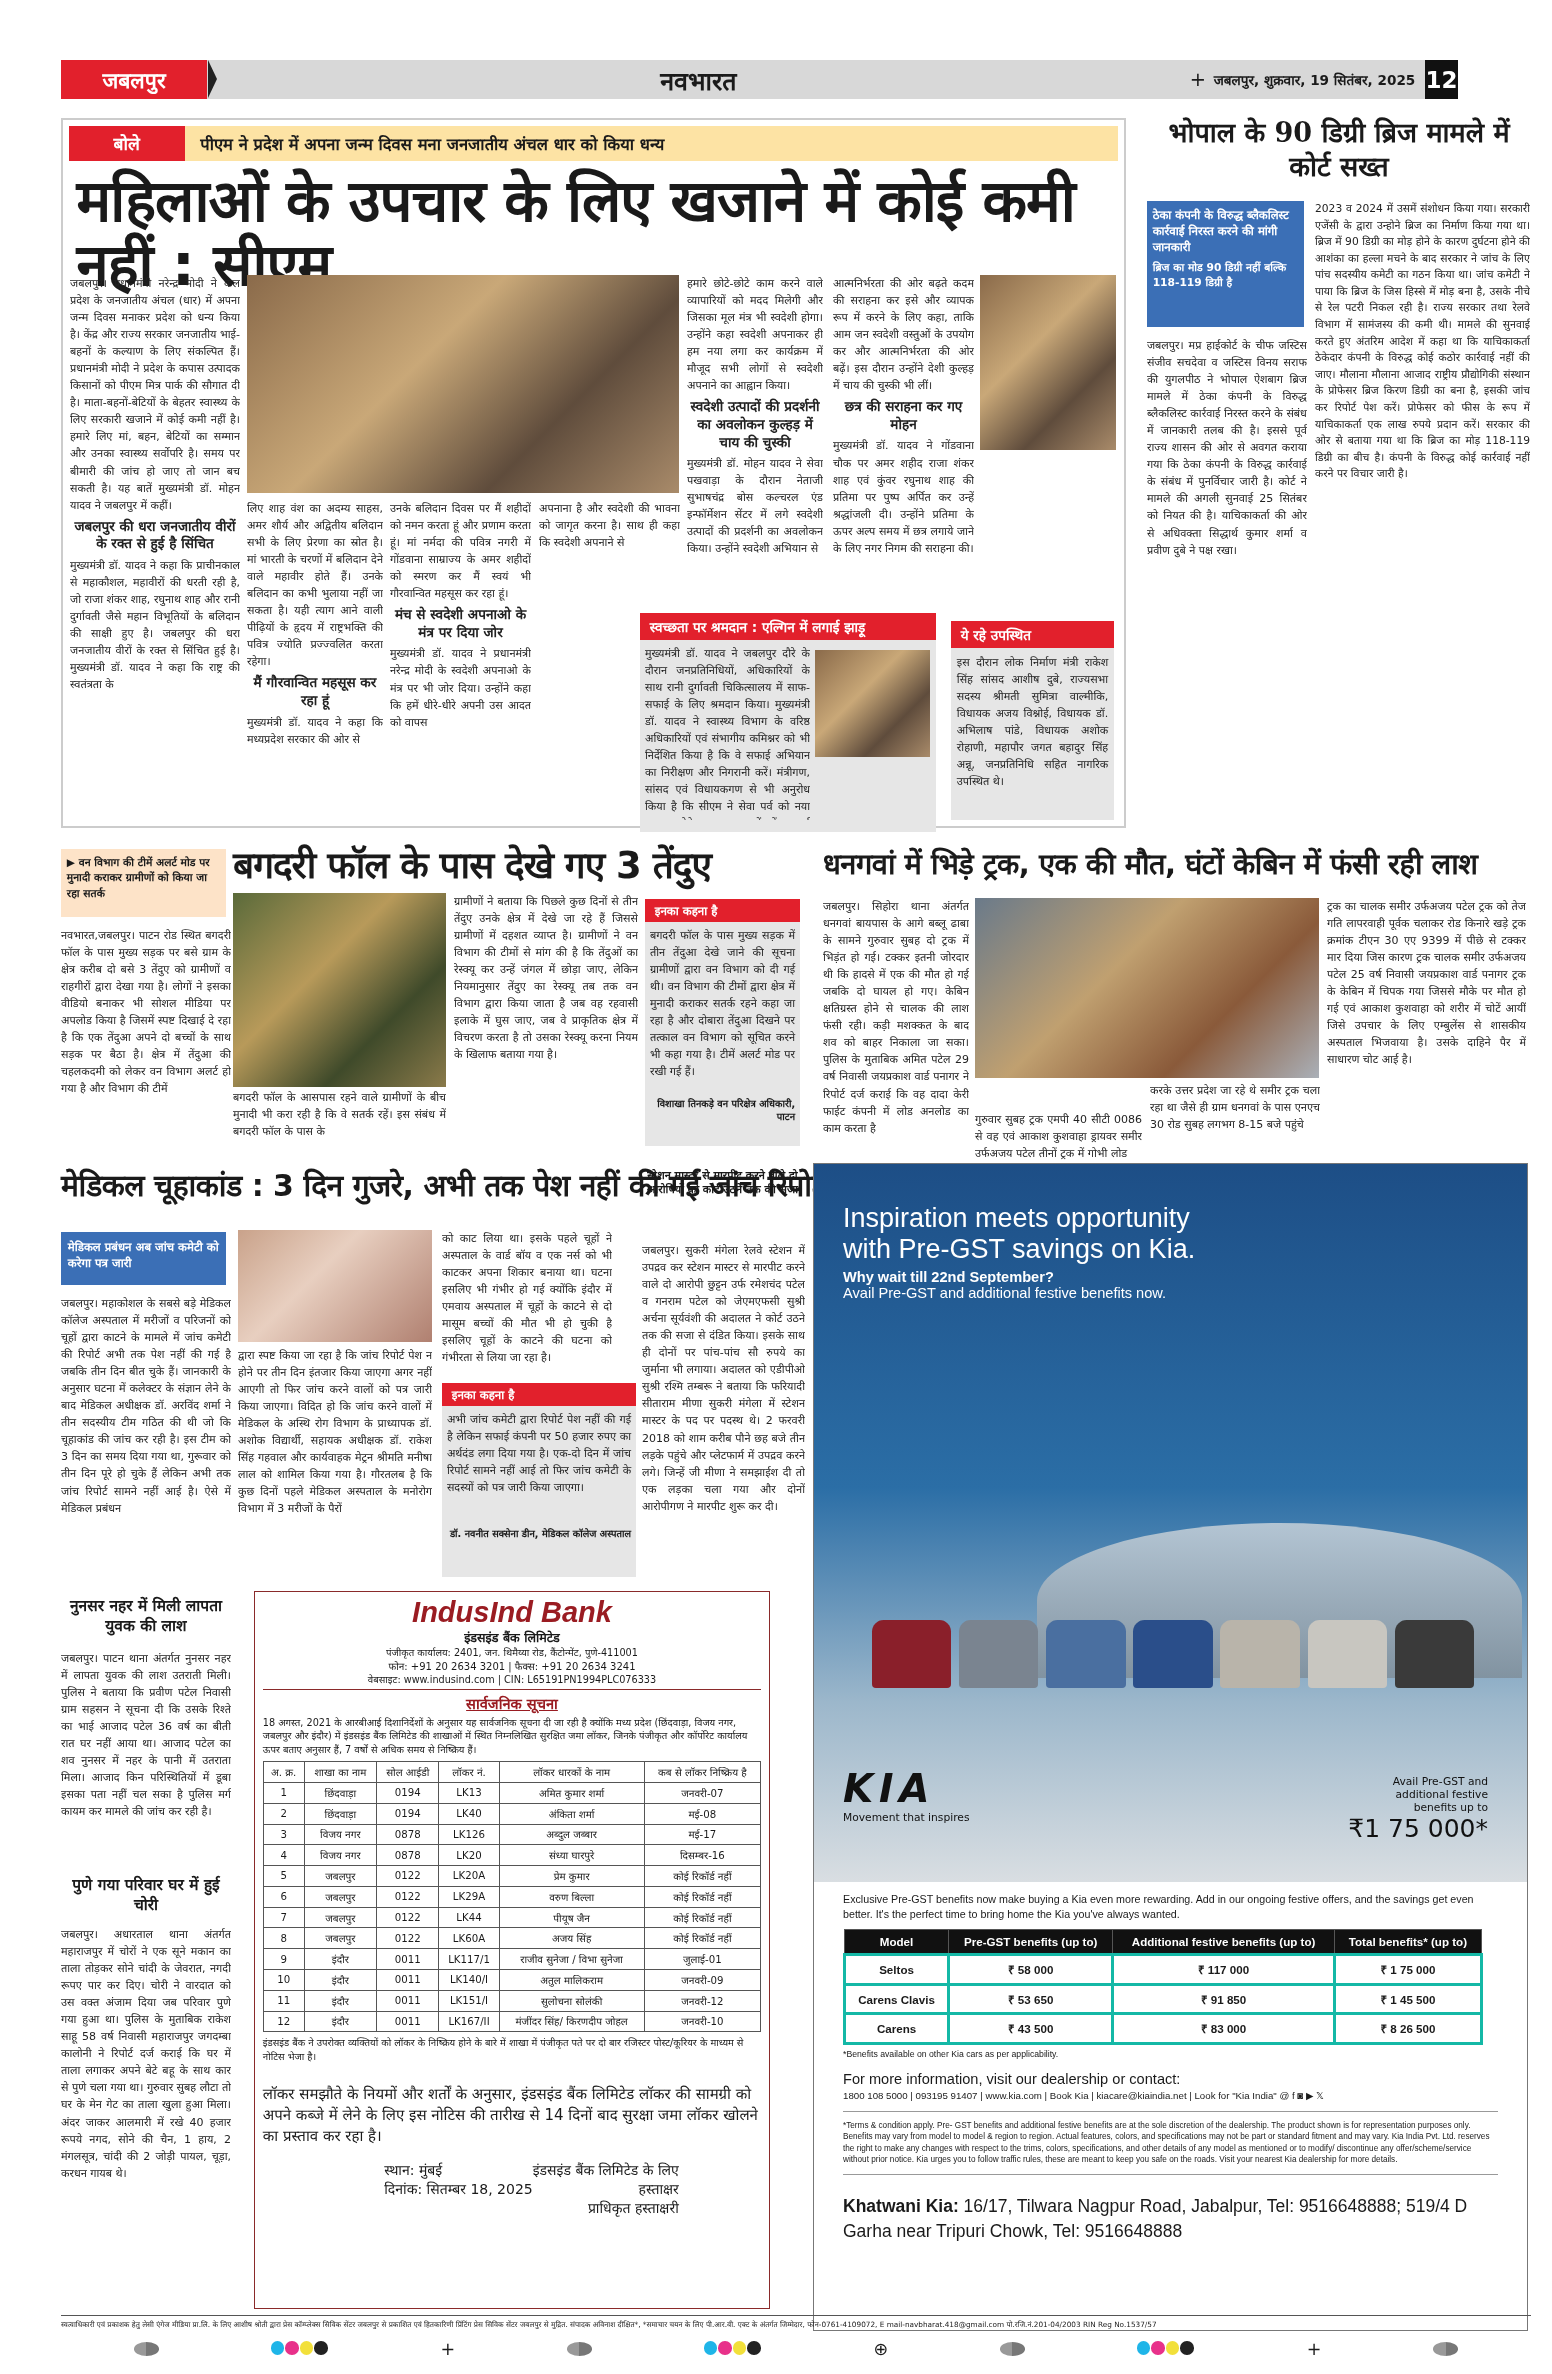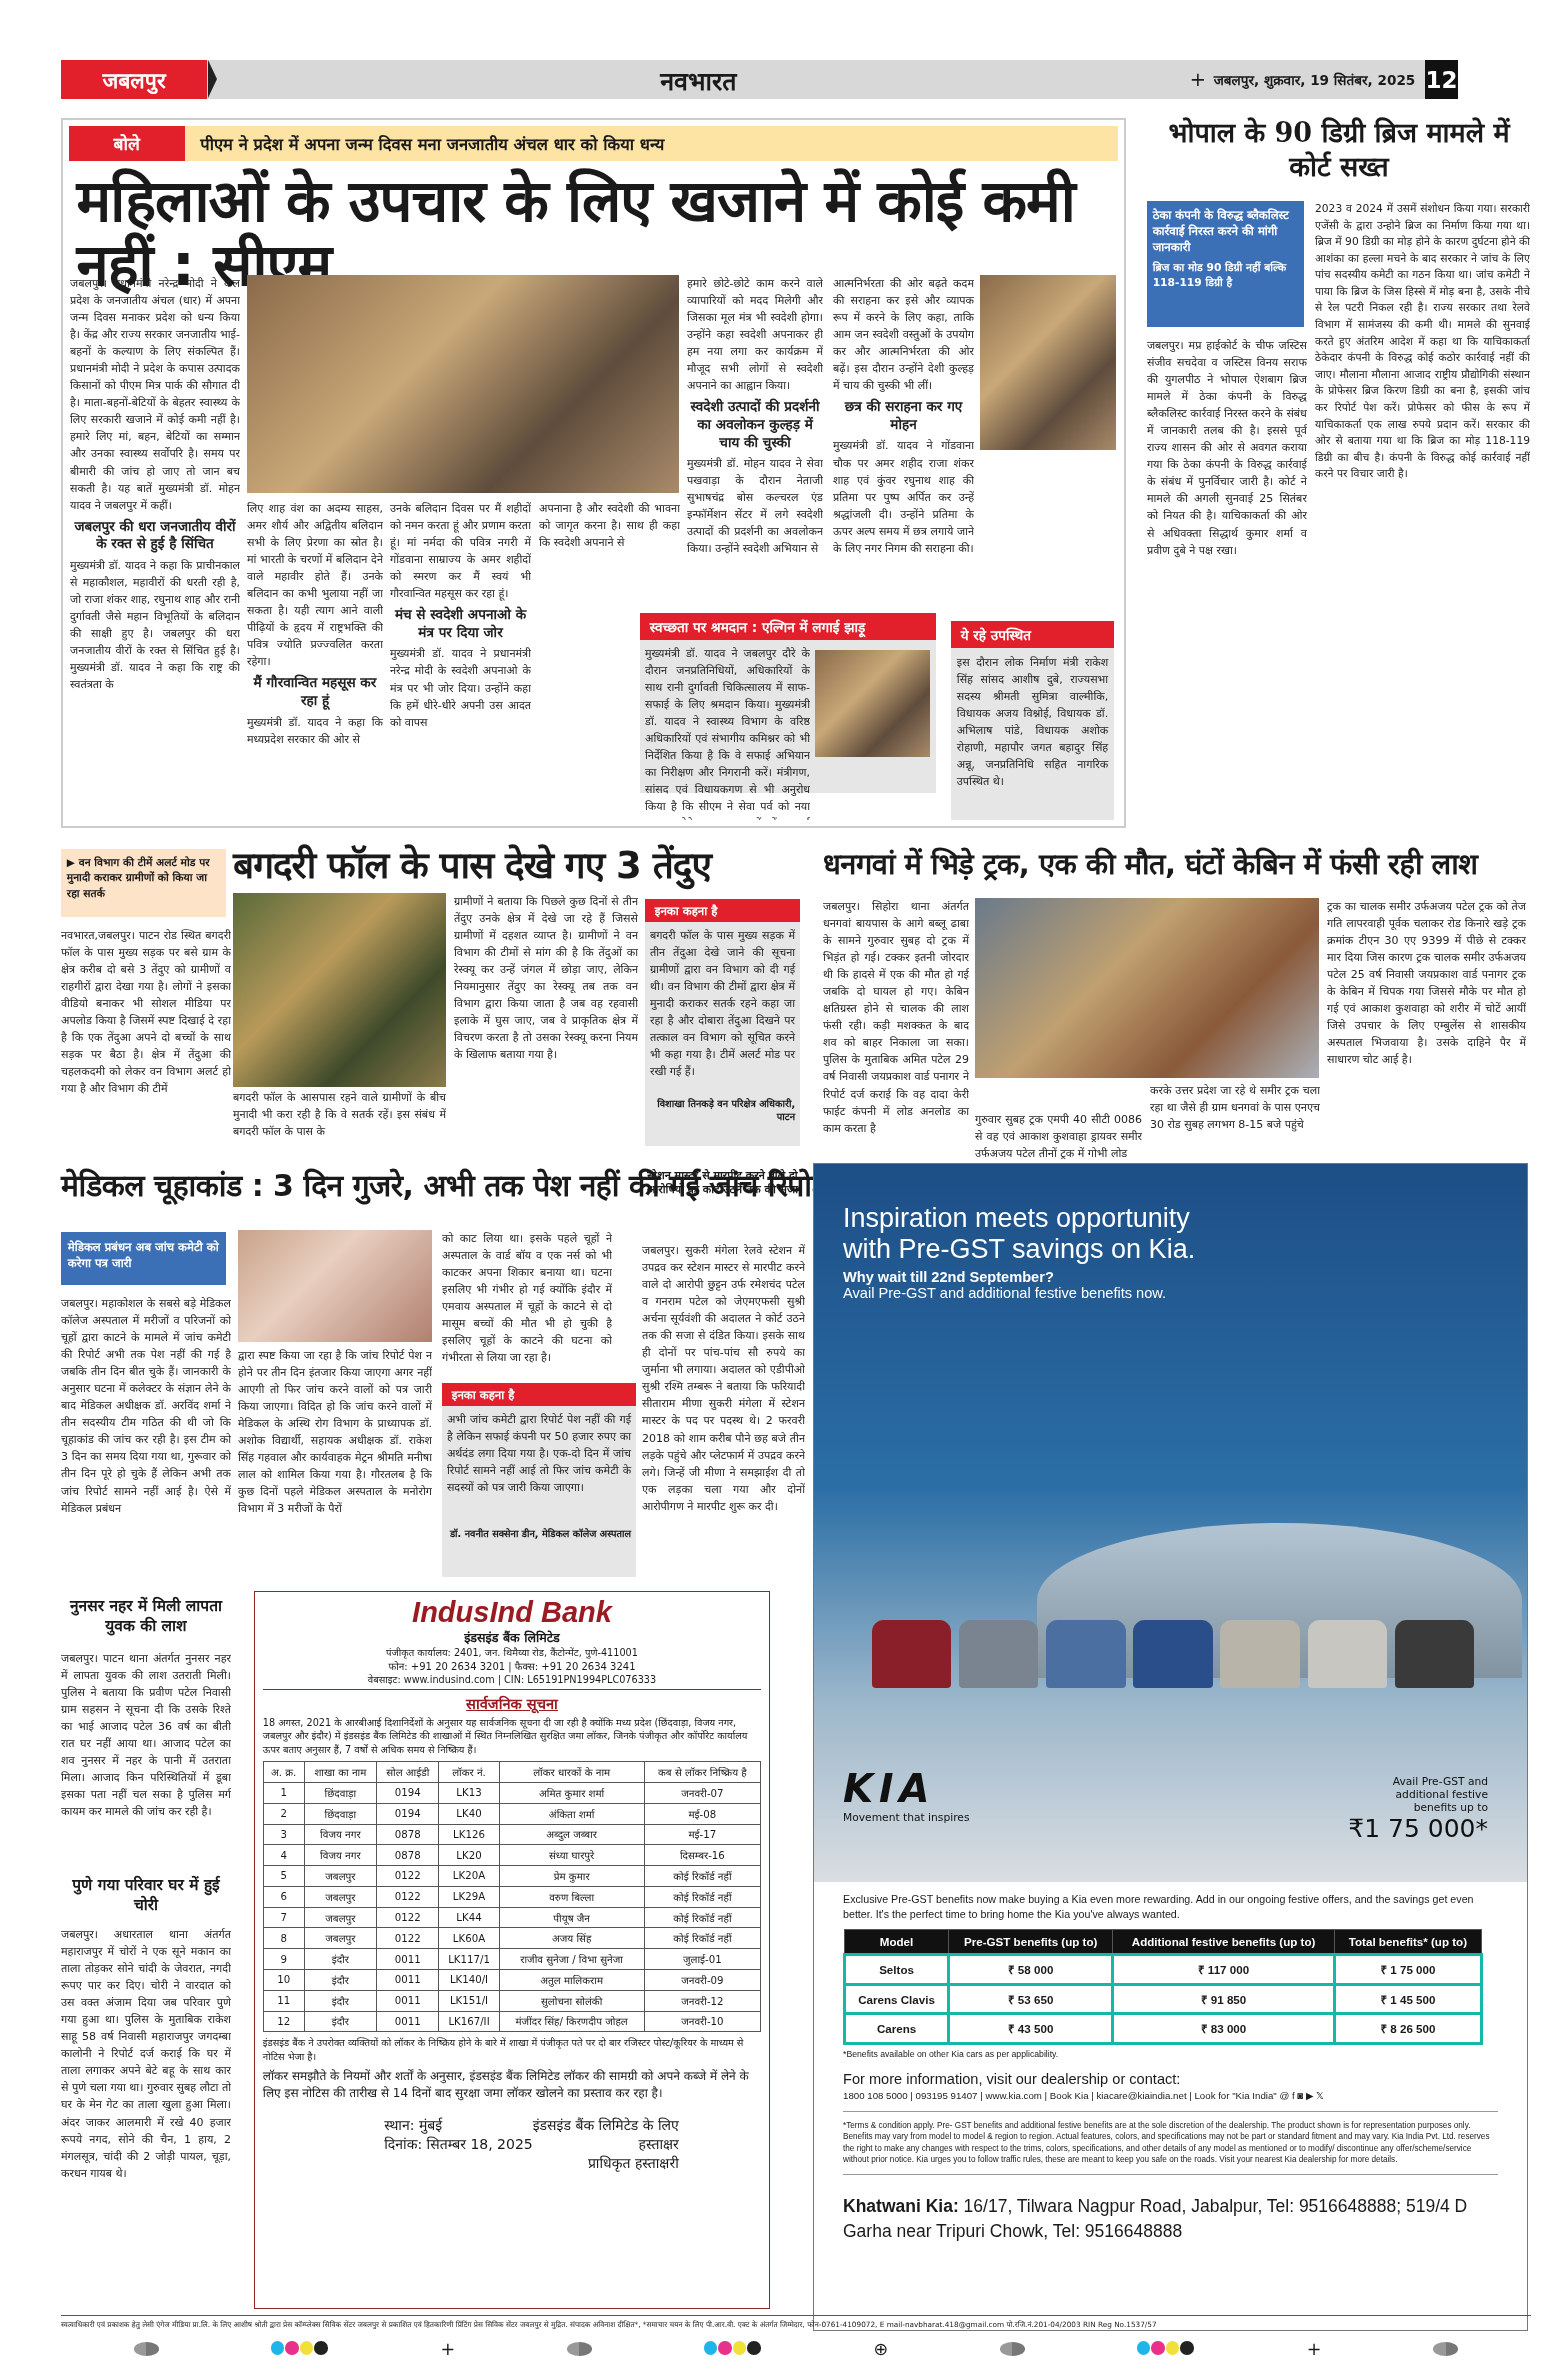--- a/index.html
+++ b/index.html
@@ -81,7 +81,7 @@
   <span>मुख्यमंत्री डॉ. यादव ने गोंडवाना चौक पर अमर शहीद राजा शंकर शाह एवं कुंवर रघुनाथ शाह की प्रतिमा पर पुष्प अर्पित कर उन्हें श्रद्धांजली दी। उन्होंने प्रतिमा के ऊपर अल्प समय में छत्र लगाये जाने के लिए नगर निगम की सराहना की।</span>
 </div>
 <div class="abs photo" style="left:980px;top:275px;width:136px;height:175px"></div>
-<div class="abs greybox" style="left:640px;top:613px;width:296px;height:180px">
+<div class="abs greybox" style="left:640px;top:613px;width:296px;height:219px">
   <div class="redbar">स्वच्छता पर श्रमदान : एल्गिन में लगाई झाड़ू</div>
 </div>
 <div class="abs col" style="left:645px;top:645px;width:165px;height:175px">

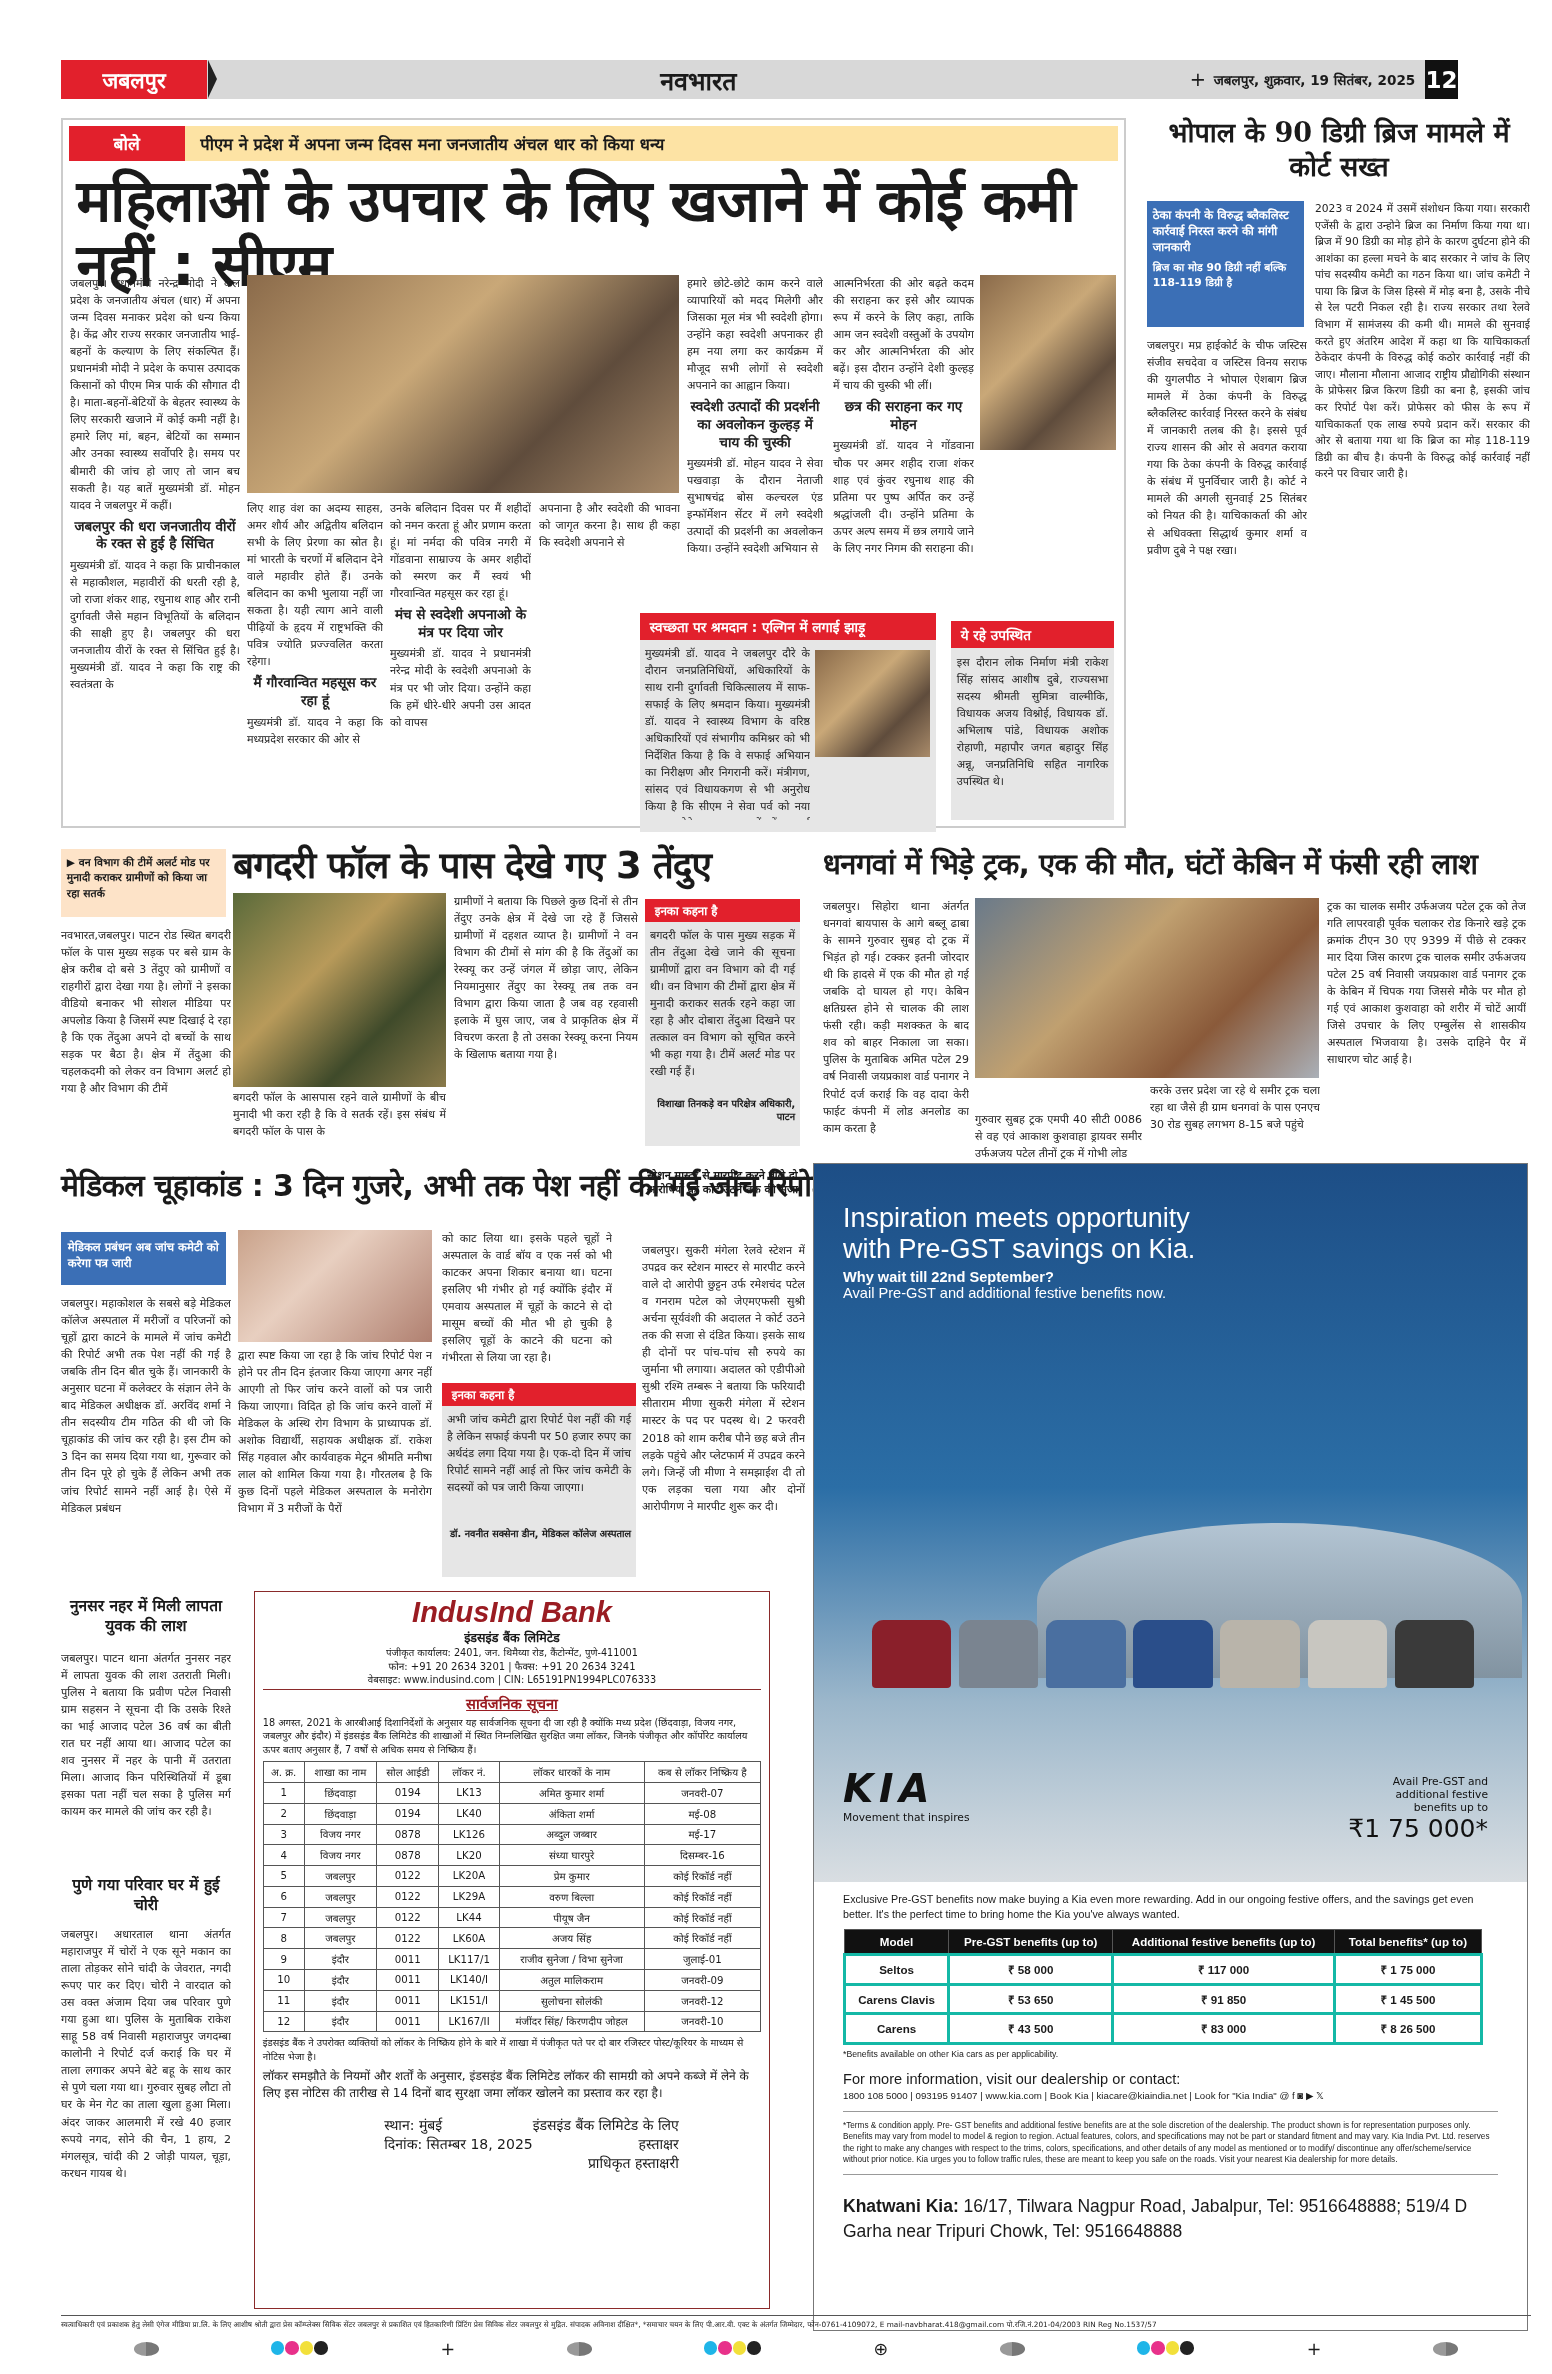--- a/index.html
+++ b/index.html
@@ -263,7 +263,7 @@
       </tbody>
   </table>
   <div style="font-size:9.7px;line-height:1.4;margin-top:3.9px">इंडसइंड बैंक ने उपरोक्त व्यक्तियों को लॉकर के निष्क्रिय होने के बारे में शाखा में पंजीकृत पते पर दो बार रजिस्टर पोस्ट/कूरियर के माध्यम से नोटिस भेजा है।</div>
-  <div style="font-size:12px;line-height:1.4;margin-top:5px">लॉकर समझौते के नियमों और शर्तों के अनुसार, इंडसइंड बैंक लिमिटेड लॉकर की सामग्री को अपने कब्जे में लेने के लिए इस नोटिस की तारीख से 14 दिनों बाद सुरक्षा जमा लॉकर खोलने का प्रस्ताव कर रहा है।</div>
+  <div style="font-size:15px;line-height:1.4;margin-top:21px">लॉकर समझौते के नियमों और शर्तों के अनुसार, इंडसइंड बैंक लिमिटेड लॉकर की सामग्री को अपने कब्जे में लेने के लिए इस नोटिस की तारीख से 14 दिनों बाद सुरक्षा जमा लॉकर खोलने का प्रस्ताव कर रहा है।</div>
   <div style="display:flex;justify-content:center;margin-top:13px;font-size:14px">
     <div style="padding-left:39px">
         <div>स्थान: मुंबई</div>

